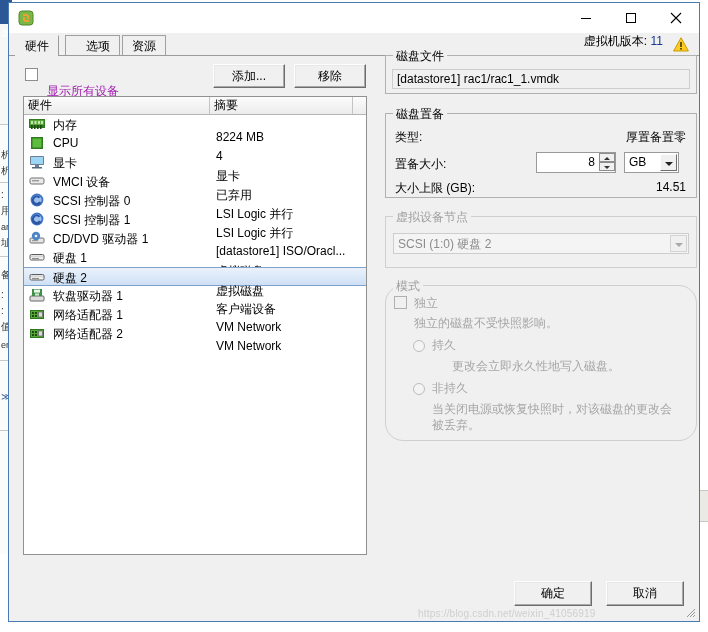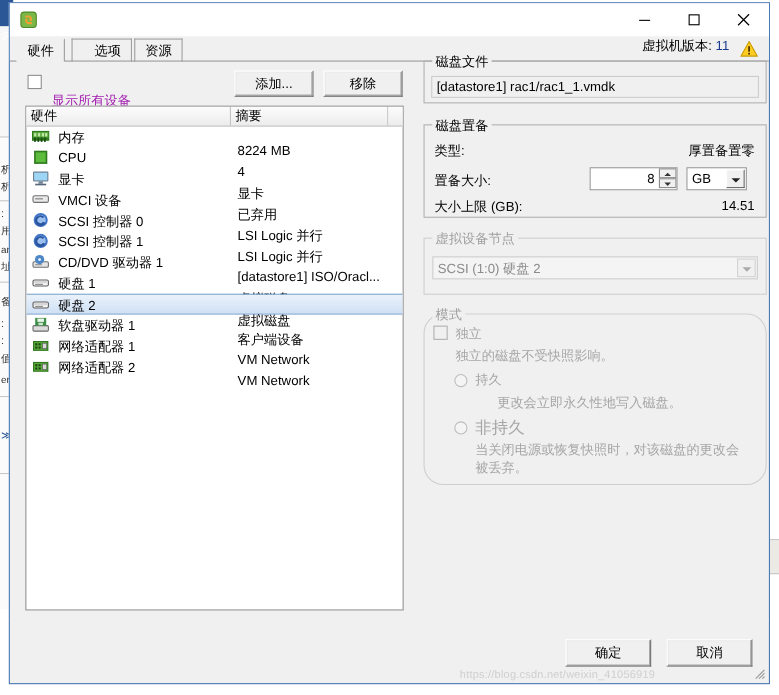--- a/index.html
+++ b/index.html
@@ -167,7 +167,7 @@
   #lbl-persist{position:absolute;left:46px;top:51px;font-size:12px;color:#a6a6a6;}
   #desc-persist{position:absolute;left:46px;top:72px;font-size:12px;color:#a6a6a6;margin-left:20px;}
   #radio-nonpersist{left:27px;top:97px;}
-  #lbl-nonpersist{position:absolute;left:46px;top:94px;font-size:15px;color:#a6a6a6;text-align:center;}
+  #lbl-nonpersist{position:absolute;left:46px;top:94px;font-size:12px;color:#a6a6a6;text-align:center;}
   #desc-nonpersist{position:absolute;left:46px;top:115px;width:250px;font-size:12px;color:#a6a6a6;line-height:16px;}
 
   

